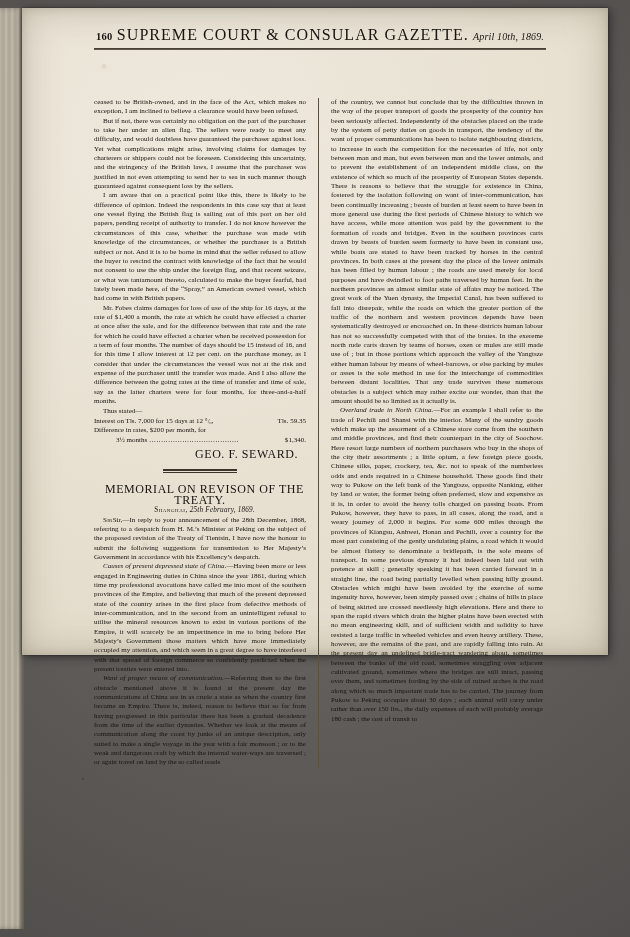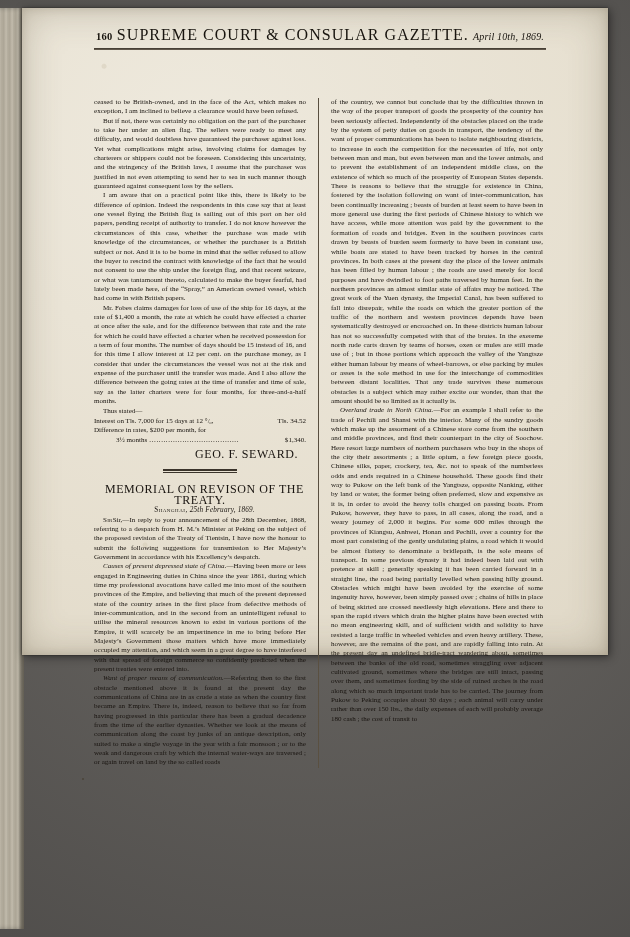--- a/index.html
+++ b/index.html
@@ -249,7 +249,7 @@
             <div class="calc-line">
               <span class="lbl">Interest on Tls. 7,000 for 15 days at 12 °/ₒ,</span>
               <span class="dots">&nbsp;</span>
-              <span class="amt">Tls. 34.52</span>
+              <span class="amt">Tls. 59.35</span>
             </div>
 
             <div class="calc-line">

